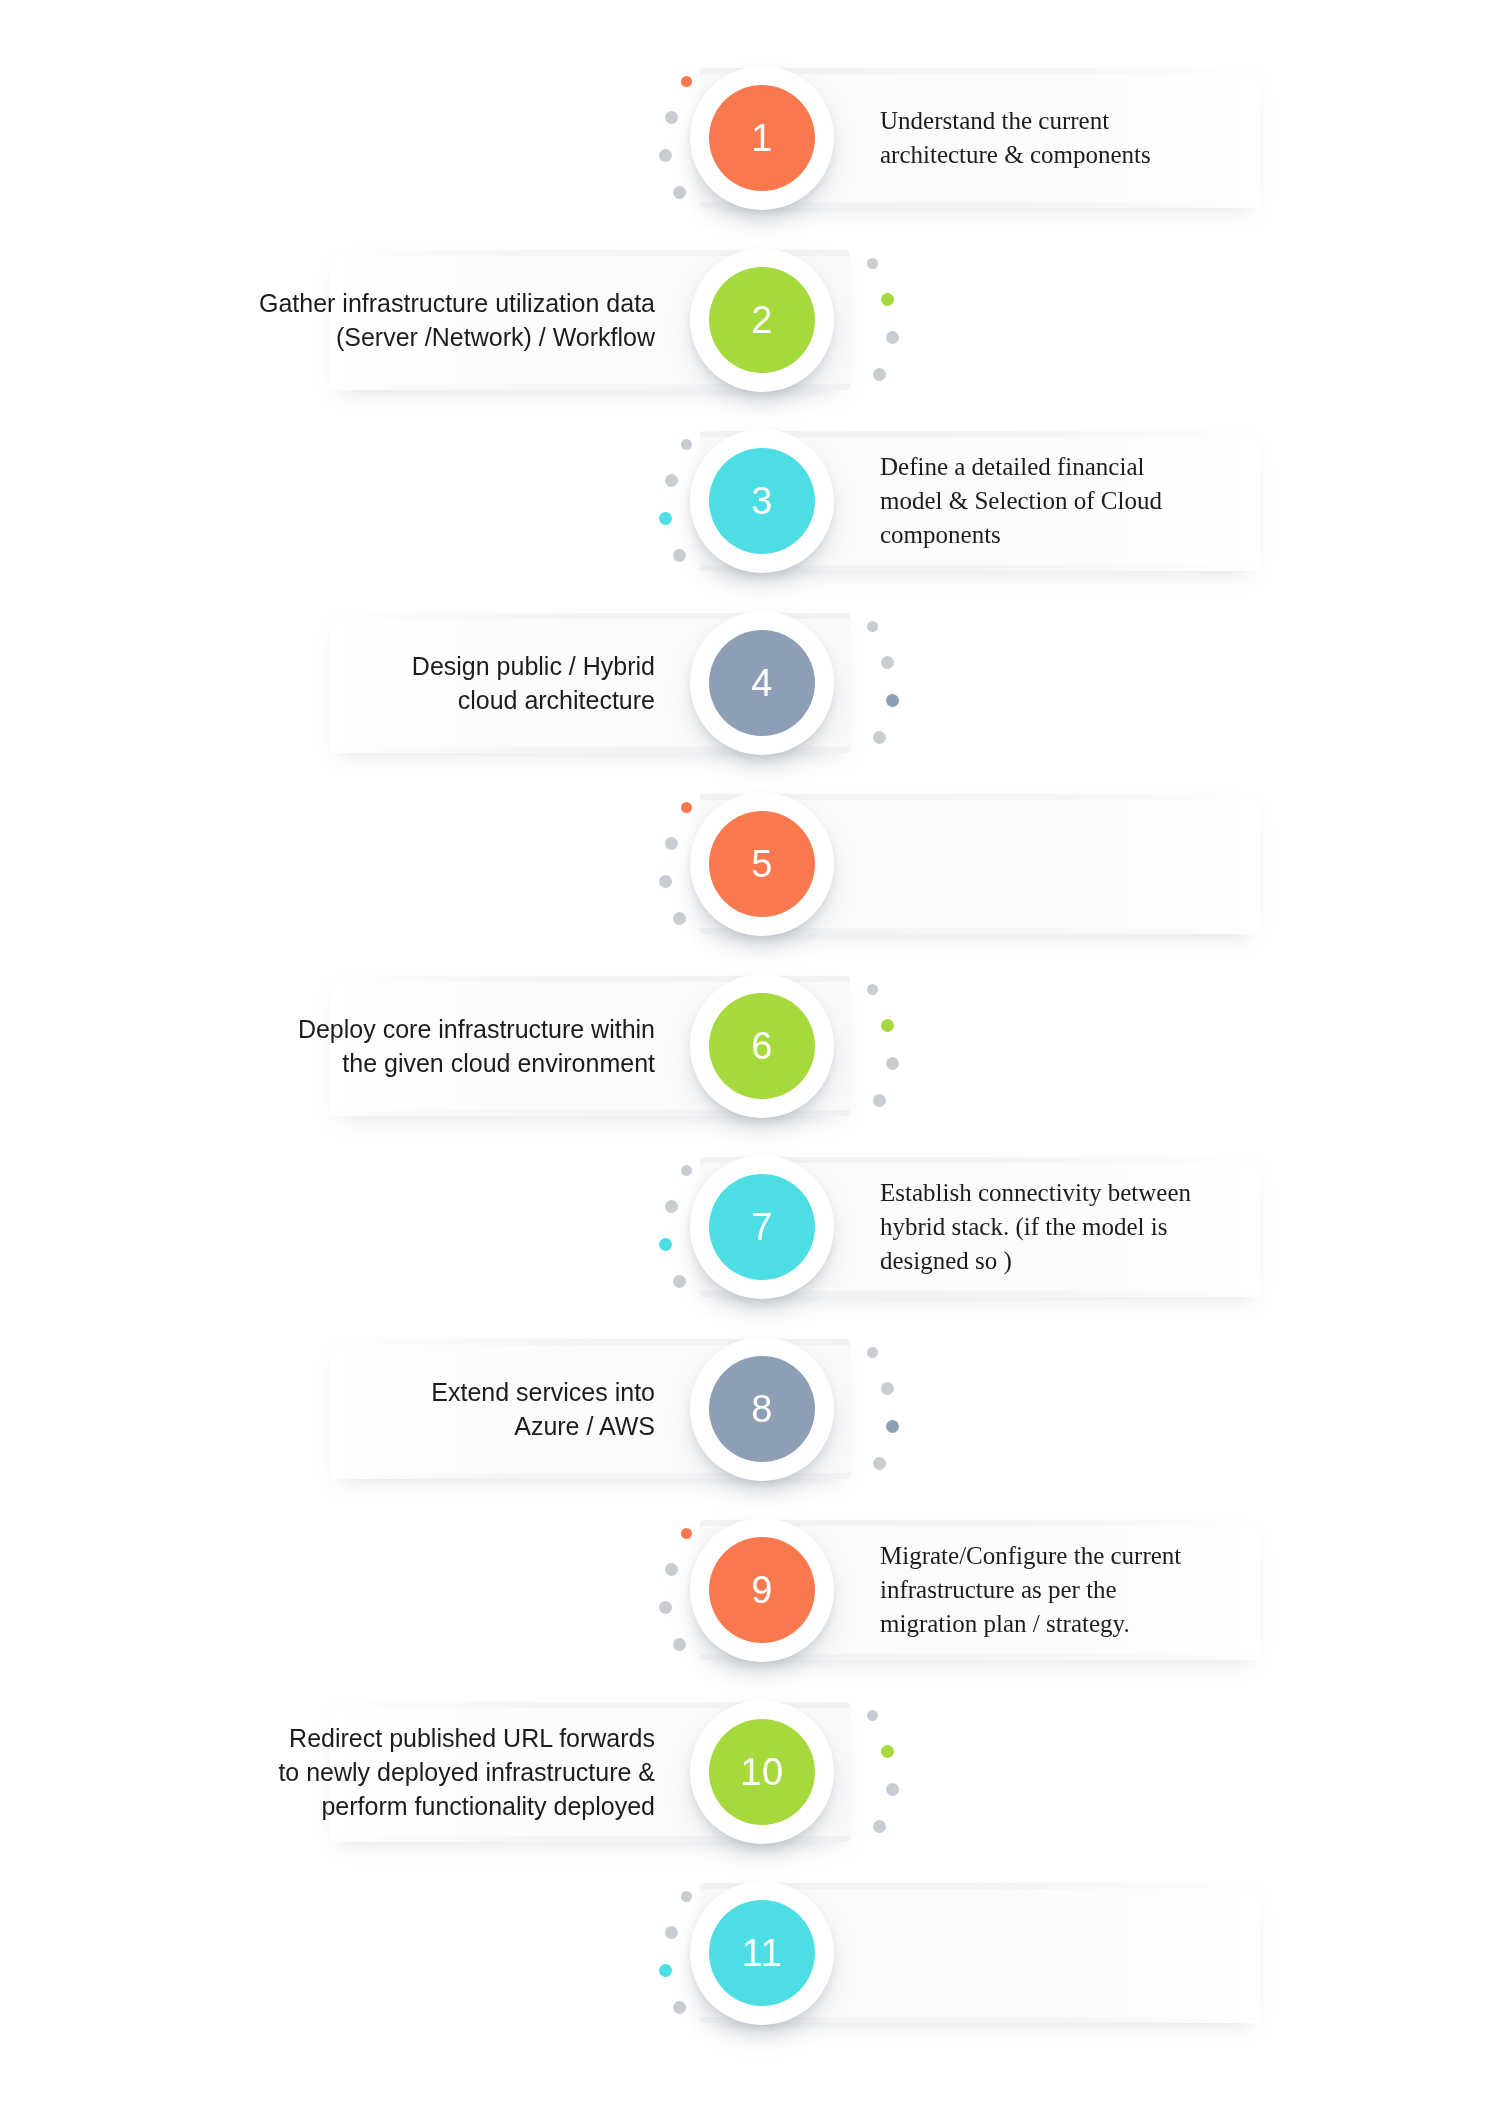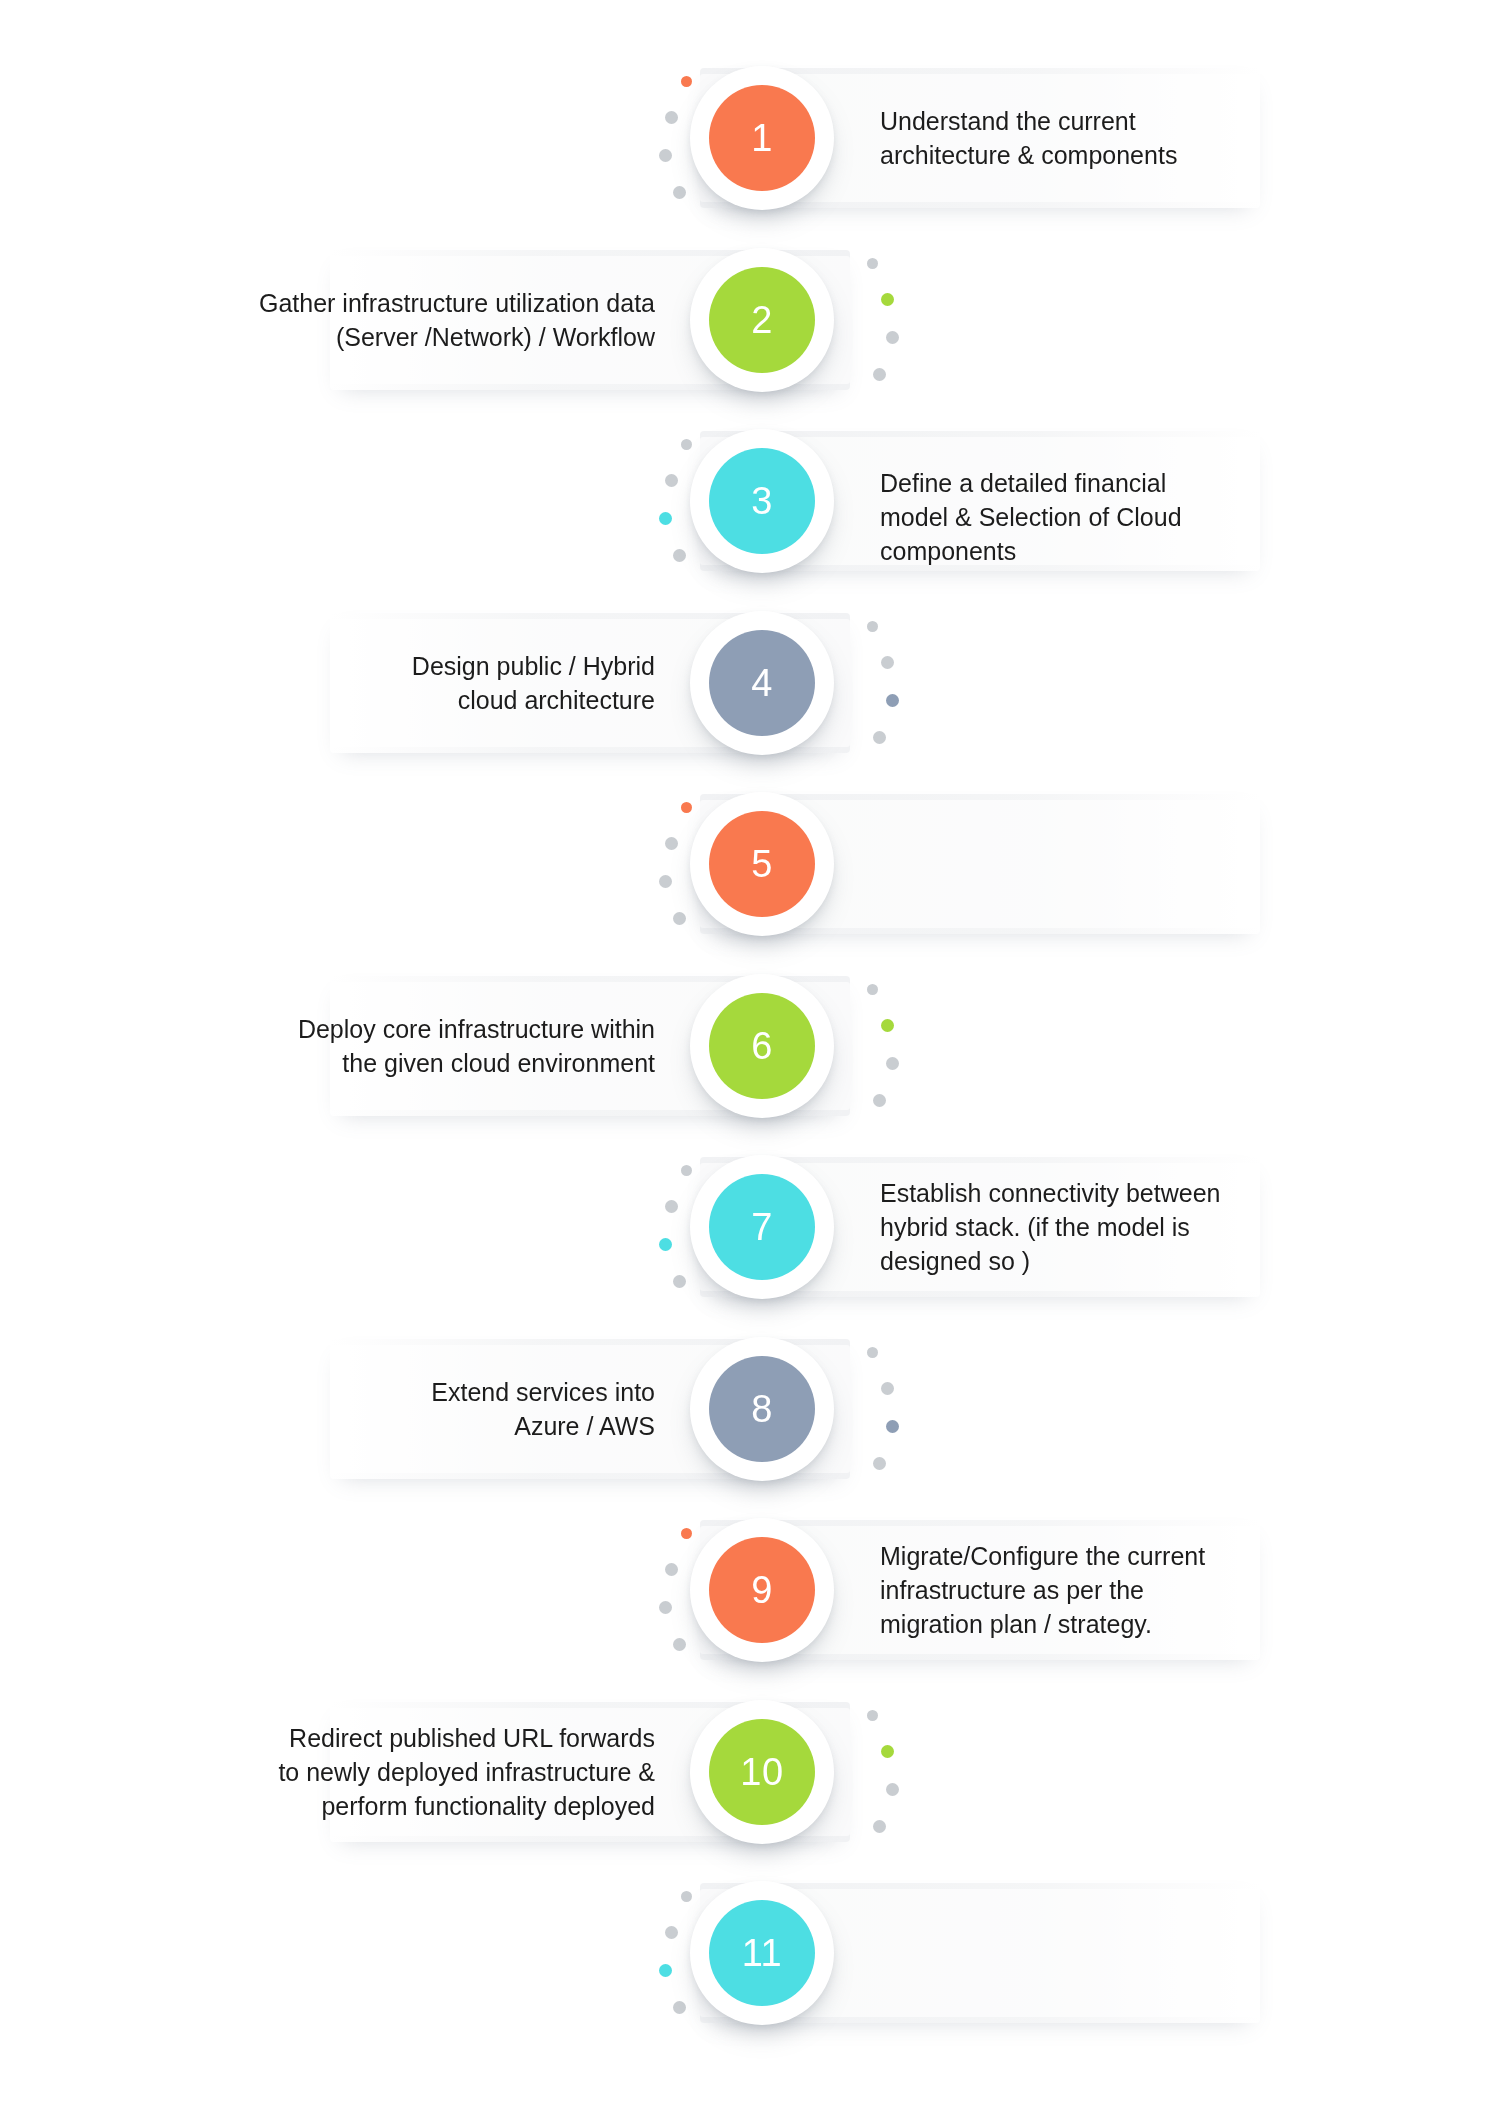--- a/index.html
+++ b/index.html
@@ -147,6 +147,7 @@
     left: 880px;
     width: 420px;
     text-align: left;
+    font-family: Liberation Serif, serif;
   }
   .caption.to-left {
     left: 180px;

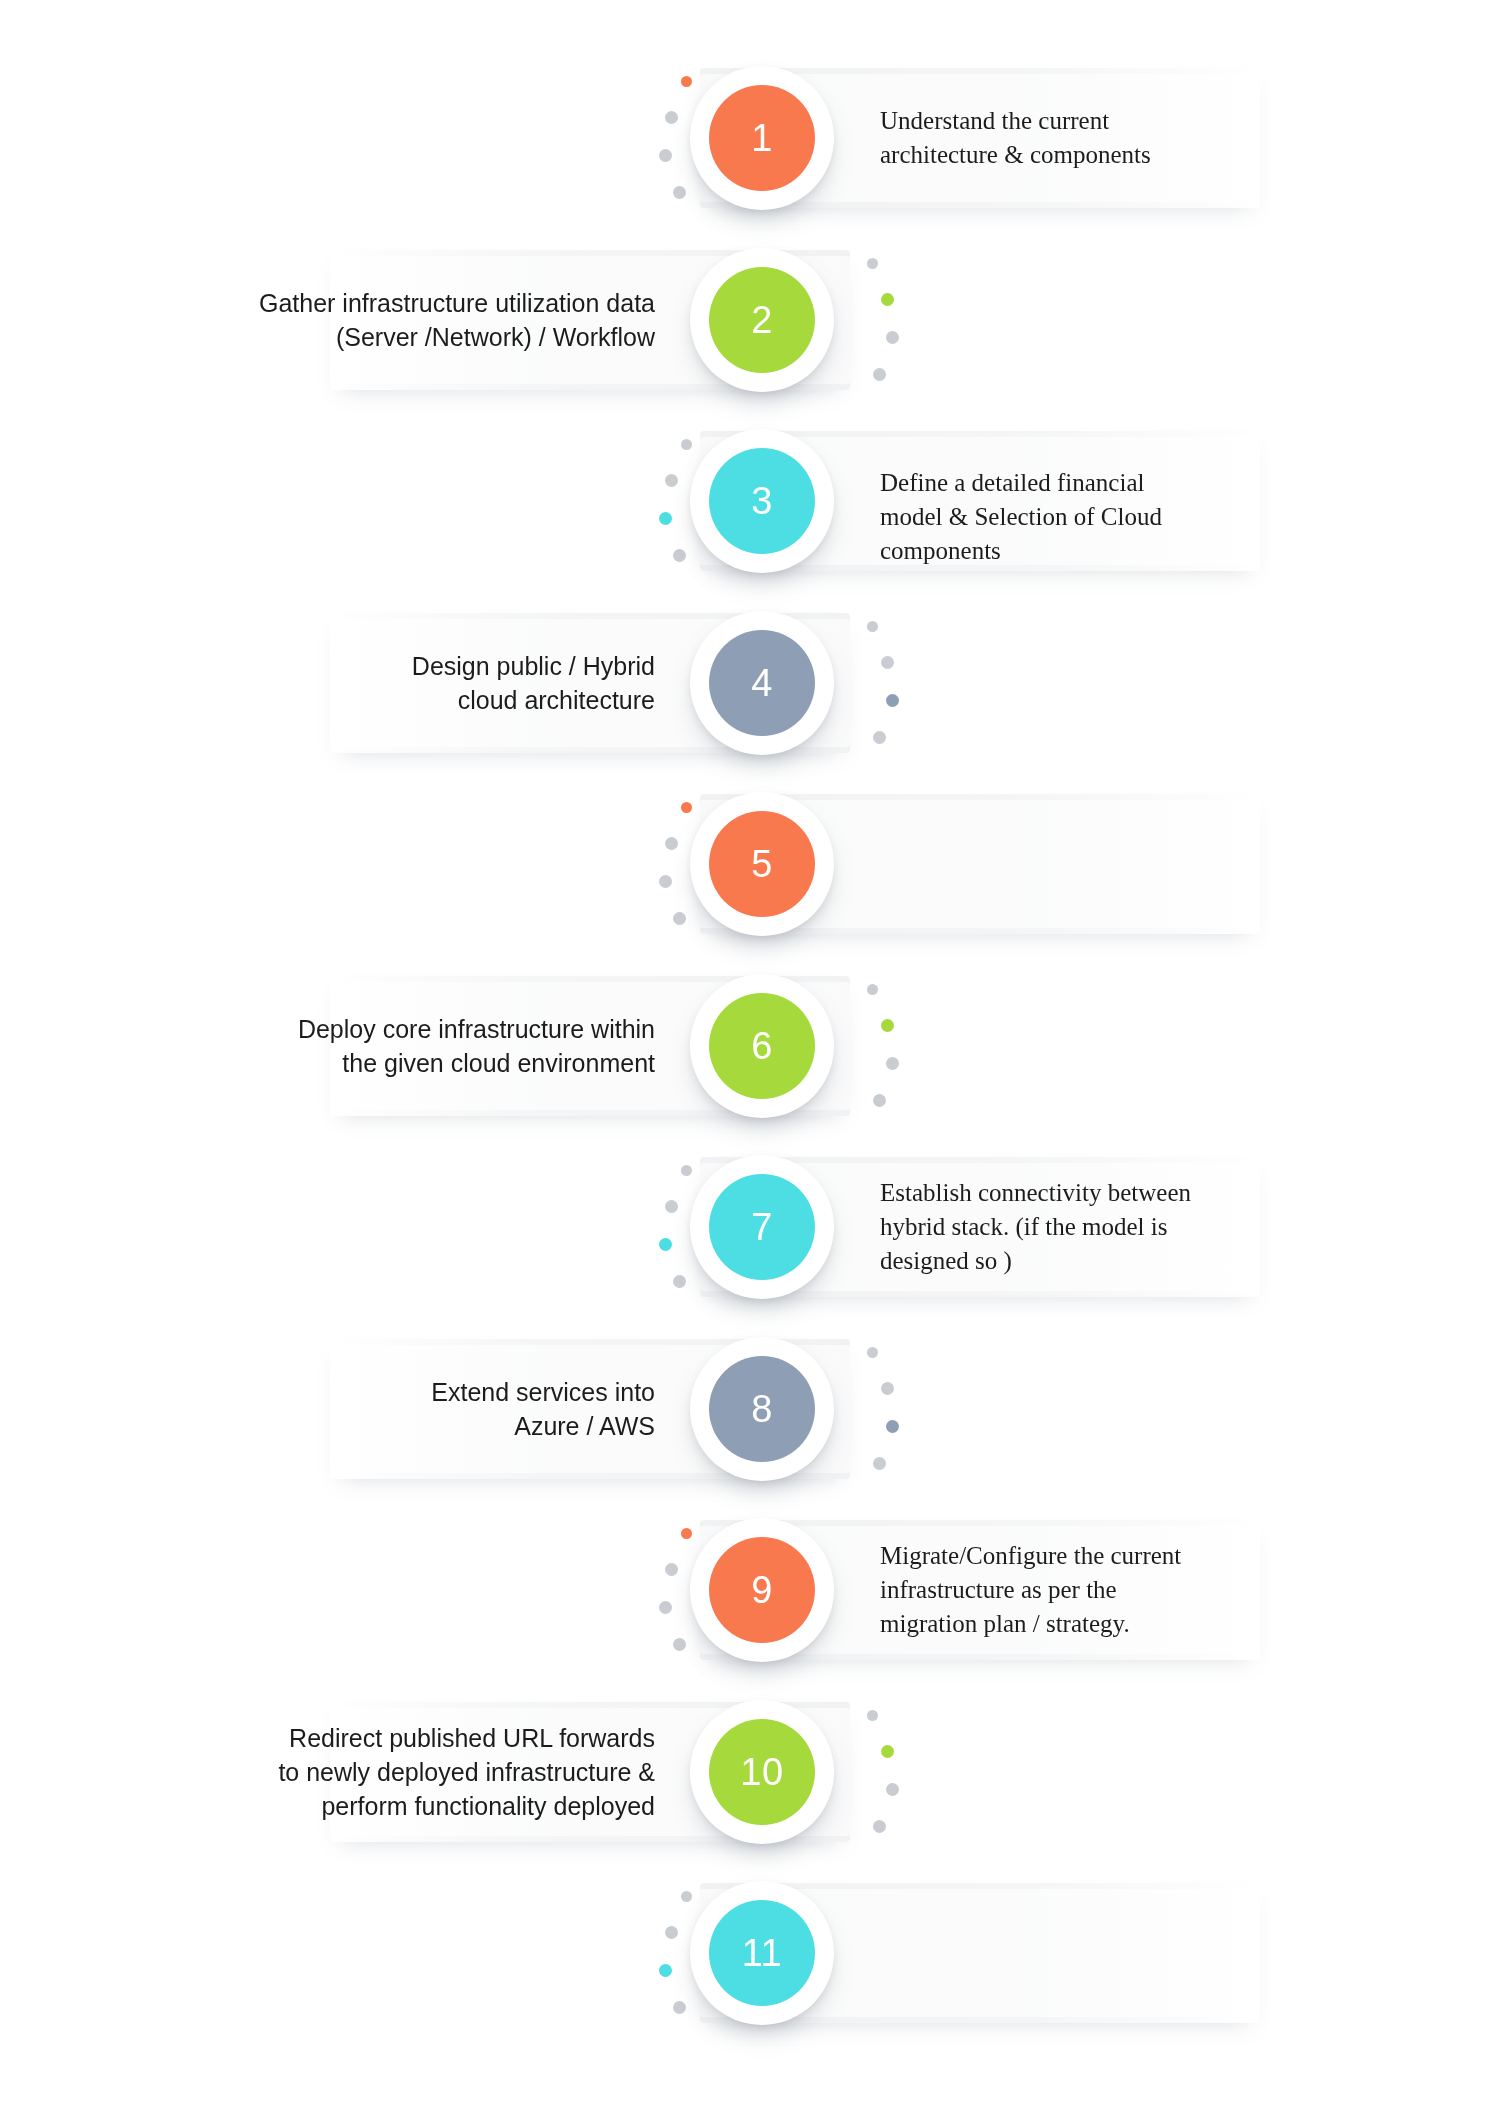--- a/index.html
+++ b/index.html
@@ -206,7 +206,7 @@
         <div class="ring"></div>
         <div class="disc" style="background: rgb(77, 222, 227);">3</div>
       </div>
-      <div class="caption to-right" style="top: 47px; margin-top: 16px;">
+      <div class="caption to-right" style="top: 47px;">
         <span class="line">Define a detailed financial</span>
         <span class="line">model &amp; Selection of Cloud</span>
         <span class="line">components</span>

